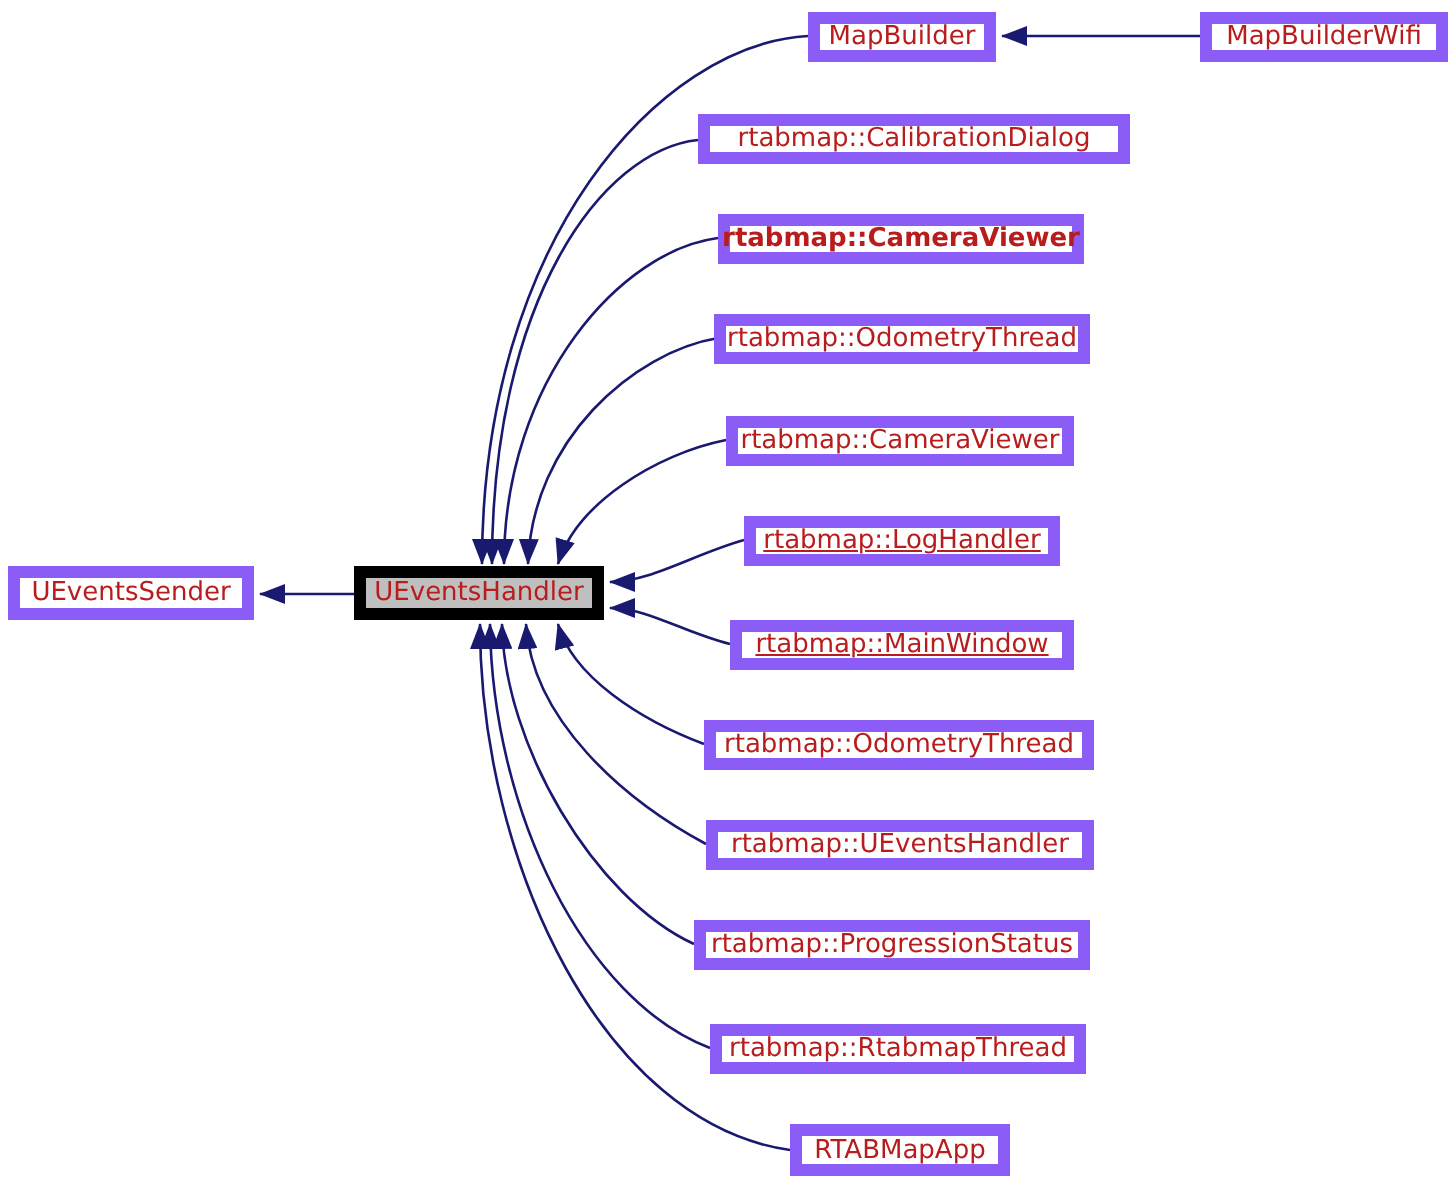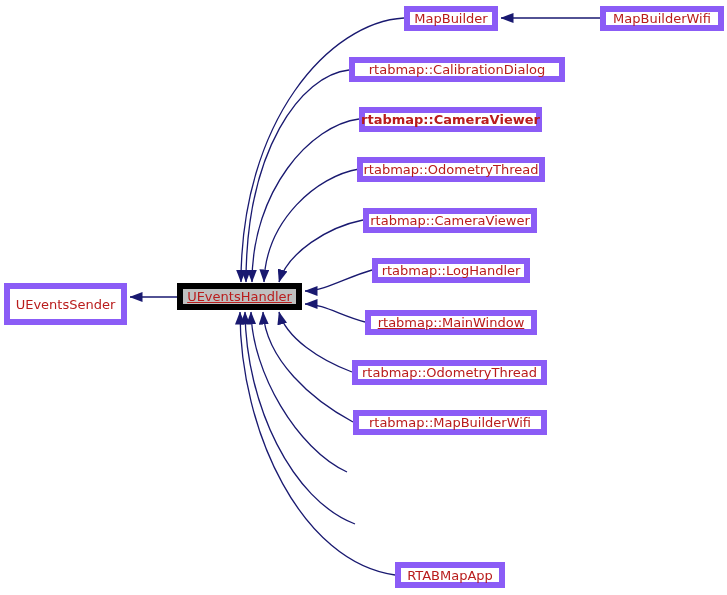--- a/index.html
+++ b/index.html
@@ -92,7 +92,7 @@
 
   <div class="node" style="left:363px; top:208px; width:174px; height:25px;">rtabmap::CameraViewer</div>
 
-  <div class="node" style="left:372px; top:258px; width:158px; height:25px;">rtabmap::LogHandler</div>
+  <div class="node" style="left:372px; top:258px; width:158px; height:25px;text-decoration:underline;">rtabmap::LogHandler</div>
 
   <div class="node" style="left:365px; top:310px; width:172px; height:25px;text-decoration:underline;">rtabmap::MainWindow</div>
 

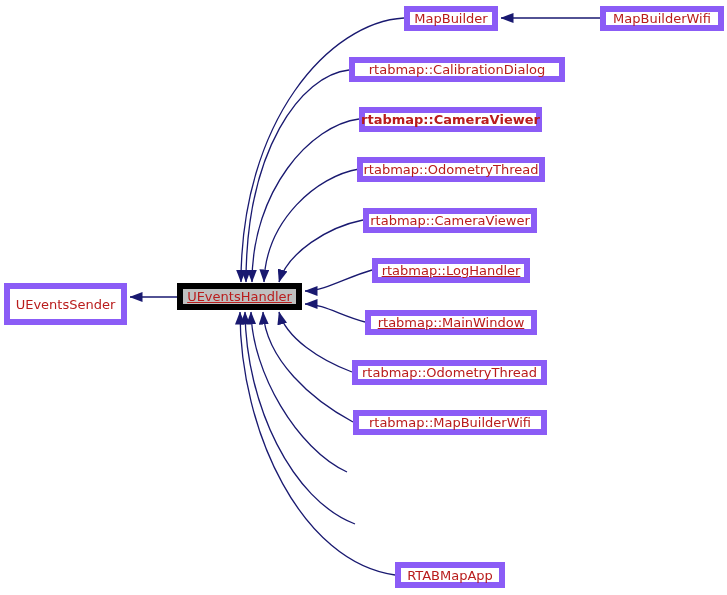--- a/index.html
+++ b/index.html
@@ -76,7 +76,7 @@
     <path class="edge" d="M 395,575 C 302,562 240,432 240,312" marker-end="url(#arrow)"></path>
   </svg>
 
-  <div class="node" style="left:4px; top:283px; width:123px; height:42px;">UEventsSender</div>
+  <div class="node" style="left:4px; top:283px; width:123px; height:27px;">UEventsSender</div>
 
   <div class="node highlight" style="left:177px; top:283px; width:125px; height:27px;">UEventsHandler</div>
 

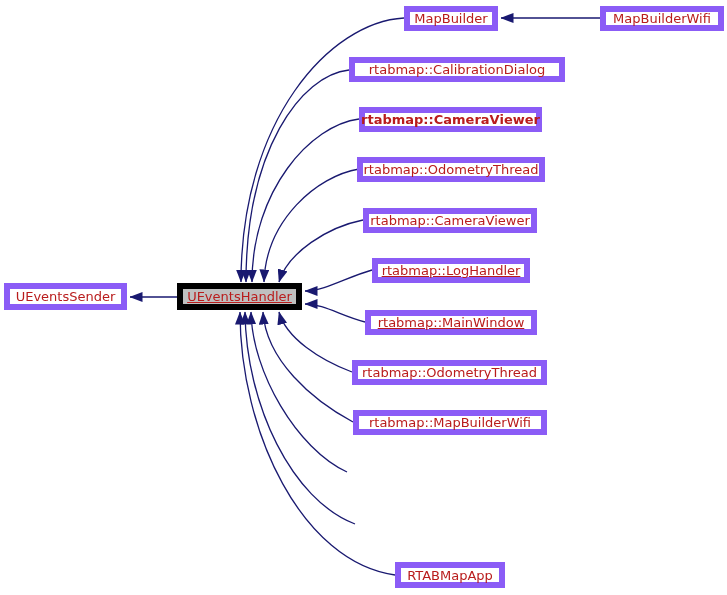--- a/index.html
+++ b/index.html
@@ -44,7 +44,6 @@
     background: #bfbfbf;
     border-color: #000000;
     cursor: default;
-    text-decoration: underline;
   }
 </style>
 </head>

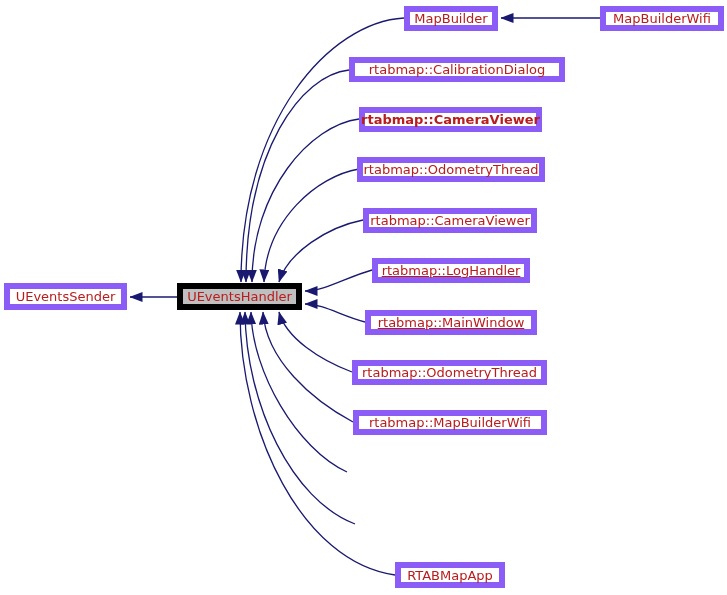--- a/index.html
+++ b/index.html
@@ -97,7 +97,7 @@
 
   <div class="node" style="left:352px; top:360px; width:195px; height:25px;">rtabmap::OdometryThread</div>
 
-  <div class="node" style="left:353px; top:410px; width:194px; height:25px;">rtabmap::MapBuilderWifi</div>
+  <div class="node" style="left:353px; top:410px; width:194px; height:25px;">rtabmap::UEventsHandler</div>
 
 
 

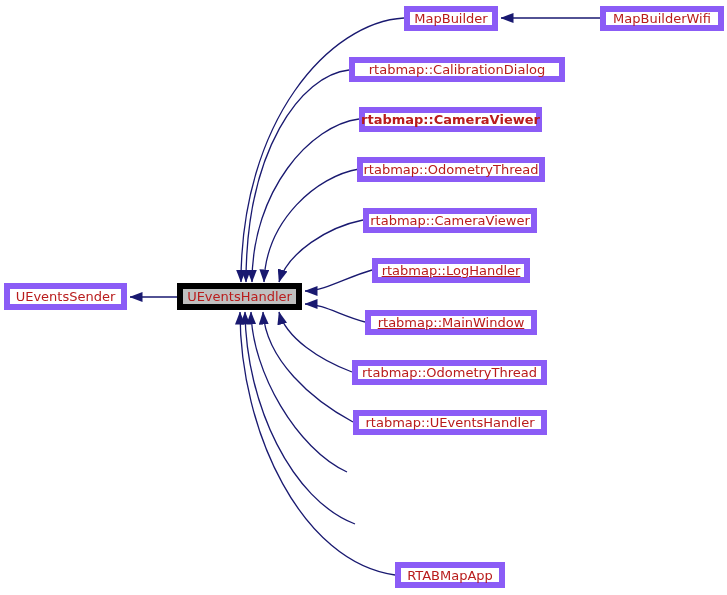--- a/index.html
+++ b/index.html
@@ -99,6 +99,7 @@
 
   <div class="node" style="left:353px; top:410px; width:194px; height:25px;">rtabmap::UEventsHandler</div>
 
+  <div class="node" style="left:347px; top:460px; width:198px; height:25px;">rtabmap::ProgressionStatus</div>
 
 
   <div class="node" style="left:395px; top:562px; width:110px; height:26px;">RTABMapApp</div>

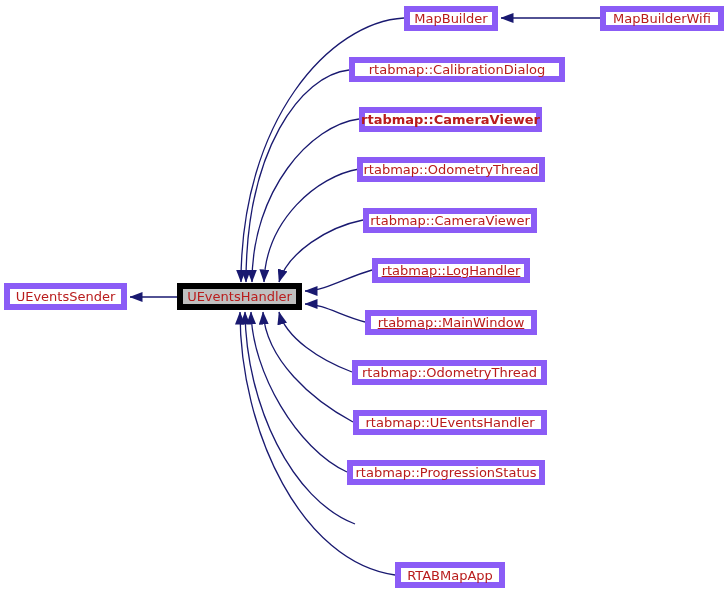--- a/index.html
+++ b/index.html
@@ -101,6 +101,7 @@
 
   <div class="node" style="left:347px; top:460px; width:198px; height:25px;">rtabmap::ProgressionStatus</div>
 
+  <div class="node" style="left:355px; top:512px; width:188px; height:25px;">rtabmap::RtabmapThread</div>
 
   <div class="node" style="left:395px; top:562px; width:110px; height:26px;">RTABMapApp</div>
 

